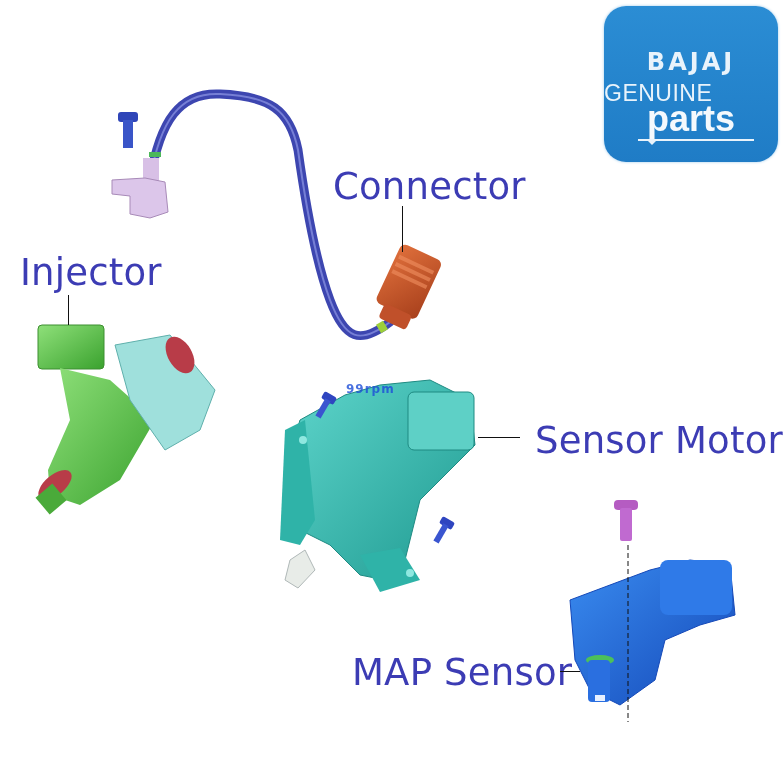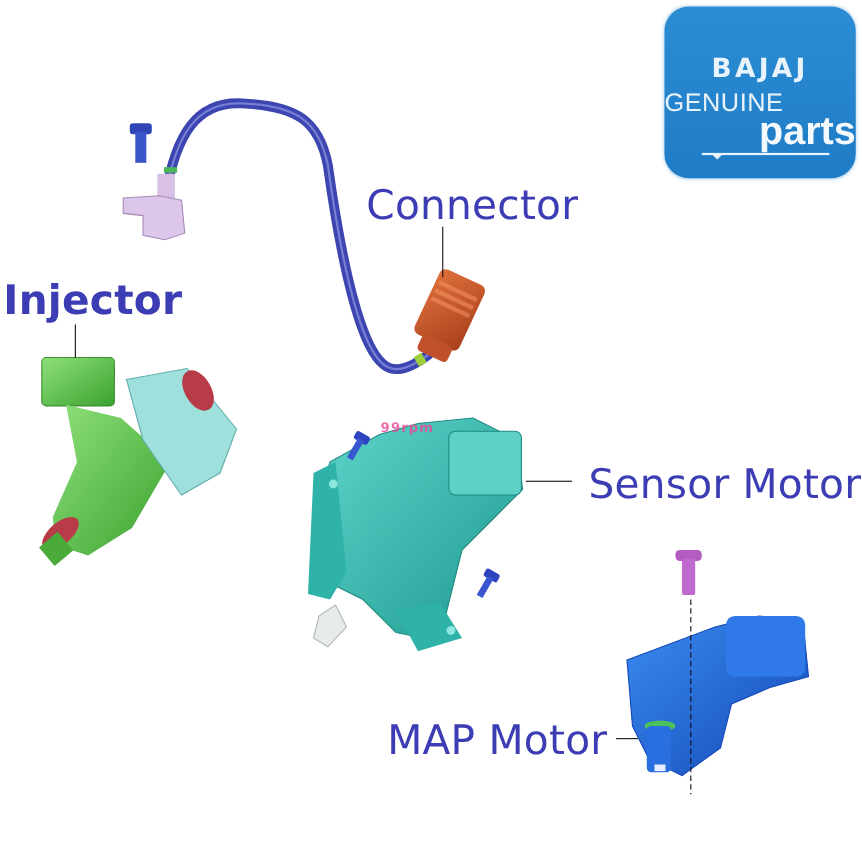--- a/index.html
+++ b/index.html
@@ -14,7 +14,7 @@
               font-family:"DejaVu Sans", sans-serif; font-weight:bold; font-size:24px; letter-spacing:3px; }
   .logo .t2 { position:absolute; left:0; right:0; top:74px; text-align:left; color:#e9f3fb;
               font-family:"Liberation Sans", sans-serif; font-size:23px; letter-spacing:0.5px; }
-  .logo .t3 { position:absolute; left:0; right:0; top:92px; text-align:right; color:#f4f9fd;
+  .logo .t3 { position:absolute; left:0; right:0; top:92px; text-align:center; color:#f4f9fd;
               font-family:"Liberation Sans", sans-serif; font-weight:bold; font-size:36px; }
   .logo .underline { position:absolute; left:34px; width:116px; top:133px; height:2px; background:#e9f3fb; }
   .logo .tick { position:absolute; left:42px; top:133px; width:0; height:0;

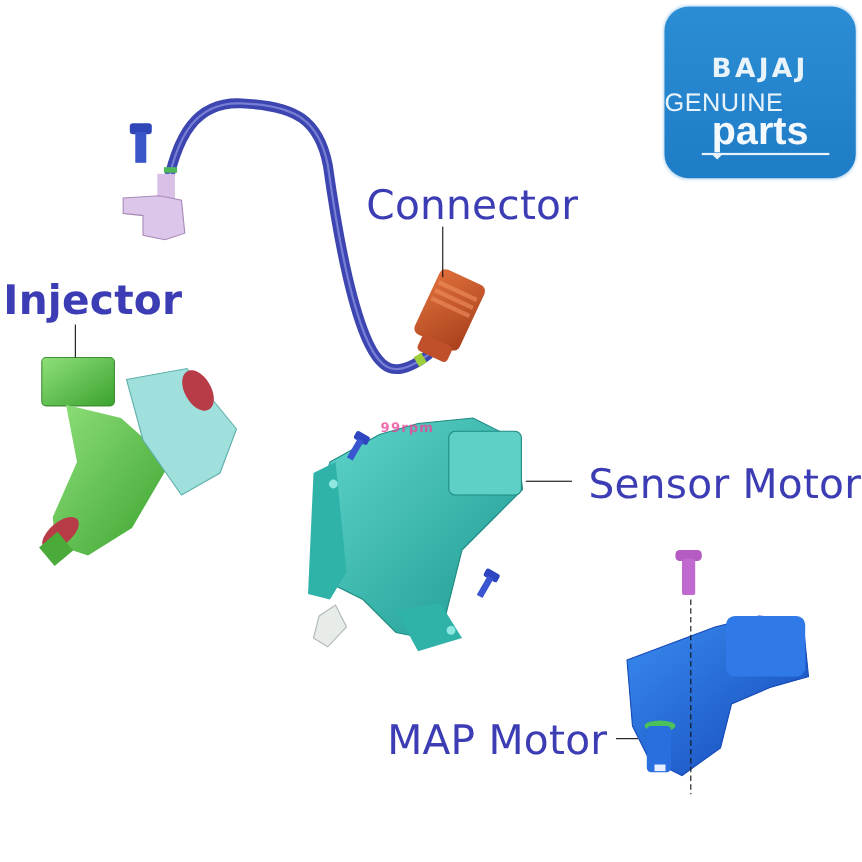--- a/index.html
+++ b/index.html
@@ -126,7 +126,7 @@
 <div class="label" style="left:333px;top:168px;">Connector</div>
 <div class="leader" style="left:402px;top:206px;width:1px;height:46px;"></div>
 
-<div class="label" style="left:3px;top:254px;font-weight:bold;">Injector</div>
+<div class="label" style="left:20px;top:254px;">Injector</div>
 <div class="leader" style="left:68px;top:295px;width:1px;height:30px;"></div>
 
 <div class="label" style="left:535px;top:422px;">Sensor Motor</div>

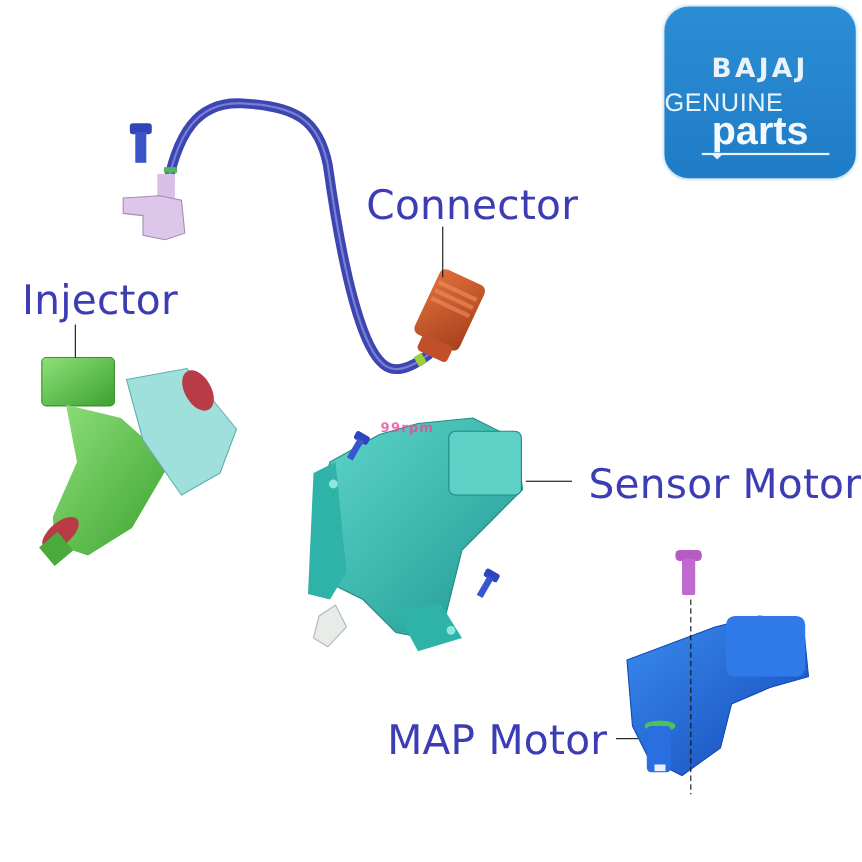--- a/index.html
+++ b/index.html
@@ -19,7 +19,7 @@
   .logo .underline { position:absolute; left:34px; width:116px; top:133px; height:2px; background:#e9f3fb; }
   .logo .tick { position:absolute; left:42px; top:133px; width:0; height:0;
                 border-left:6px solid transparent; border-right:6px solid transparent; border-top:6px solid #e9f3fb; }
-  .watermark { position:absolute; left:346px; top:382px; font-size:12px; color:#ec4899; font-weight:bold; letter-spacing:1px; opacity:0.8;}
+  .watermark { position:absolute; left:346px; top:382px; font-size:12px; color:#1d4ed8; font-weight:bold; letter-spacing:1px; opacity:0.8;}
 </style>
 </head>
 <body>

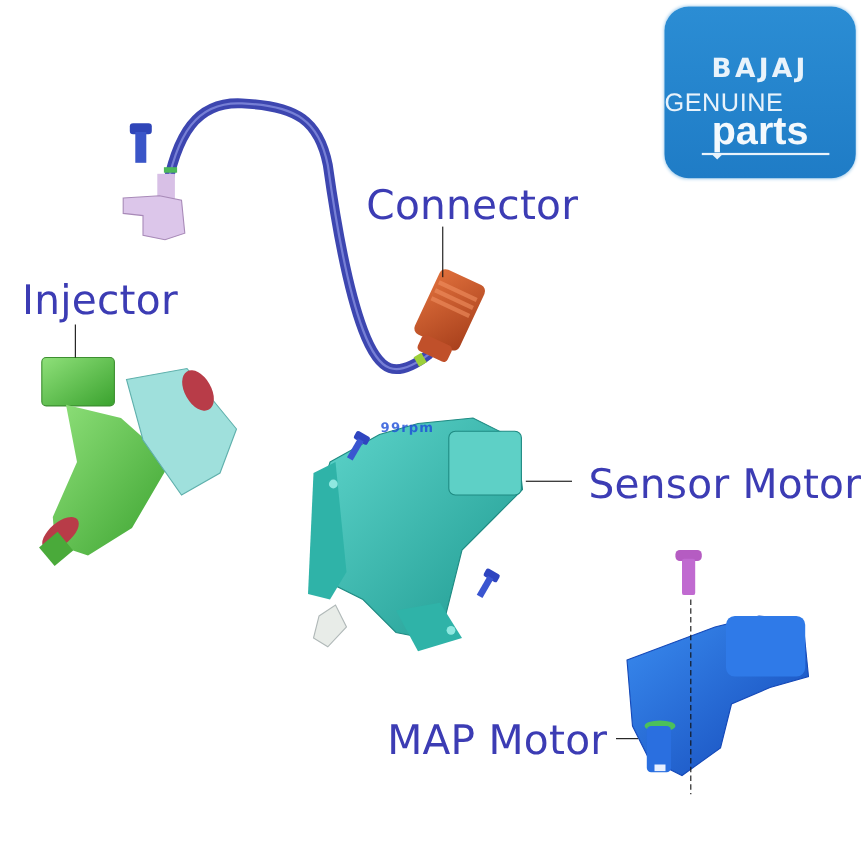--- a/index.html
+++ b/index.html
@@ -132,7 +132,7 @@
 <div class="label" style="left:535px;top:422px;">Sensor Motor</div>
 <div class="leader" style="left:478px;top:437px;width:42px;height:1px;"></div>
 
-<div class="label" style="left:352px;top:654px;">MAP Motor</div>
+<div class="label" style="left:352px;top:654px;">MAP Sensor</div>
 <div class="leader" style="left:560px;top:671px;width:20px;height:1px;"></div>
 
 </body></html>

